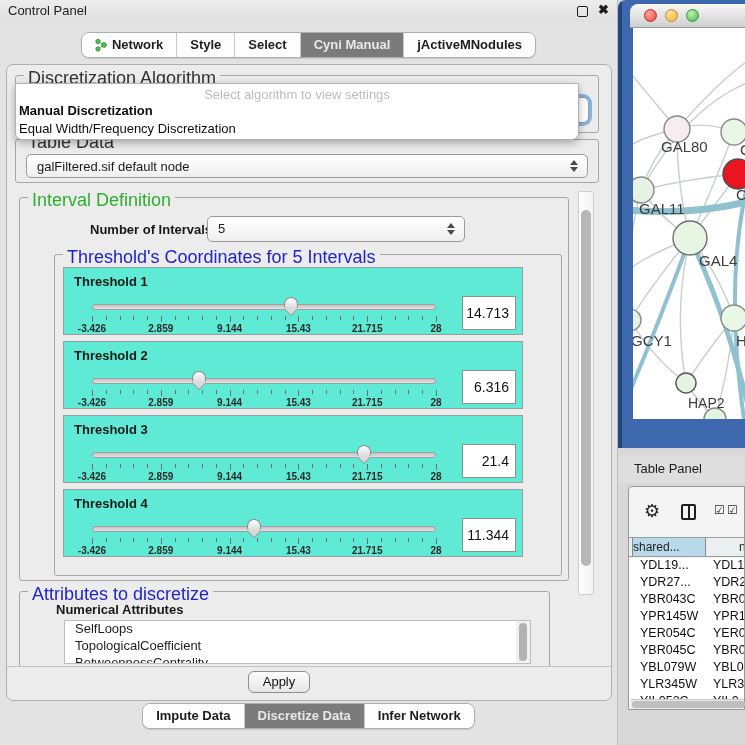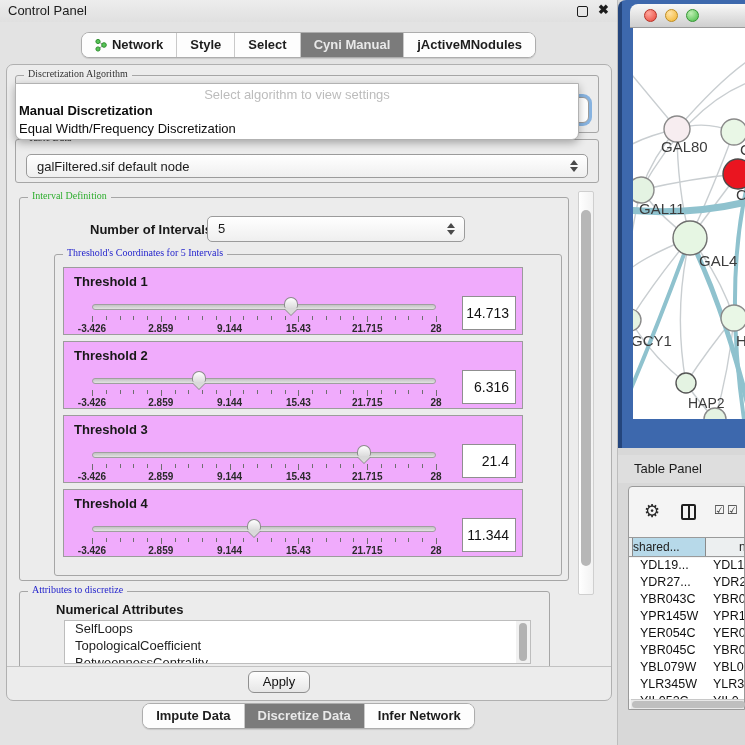--- a/index.html
+++ b/index.html
@@ -24,7 +24,7 @@
   .panel { position:absolute; left:6px; top:64px; width:606px; height:637px; background:#ececec; border:1px solid #b0b0b0; border-radius:7px; }
 
   .group { position:absolute; border:1px solid #a6a6a6; border-radius:3px; }
-  .group-title { position:absolute; top:-8px; left:8px; background:#ececec; padding:0 4px; font-size:10px; color:#333; white-space:nowrap;font-family:Liberation Serif, serif; }
+  .group-title { position:absolute; top:-8px; left:8px; background:#ececec; padding:0 4px; font-size:18px; color:#333; white-space:nowrap; }
   .t-green { color:#2eae2e; }
   .t-blue { color:#2323cc; }
 

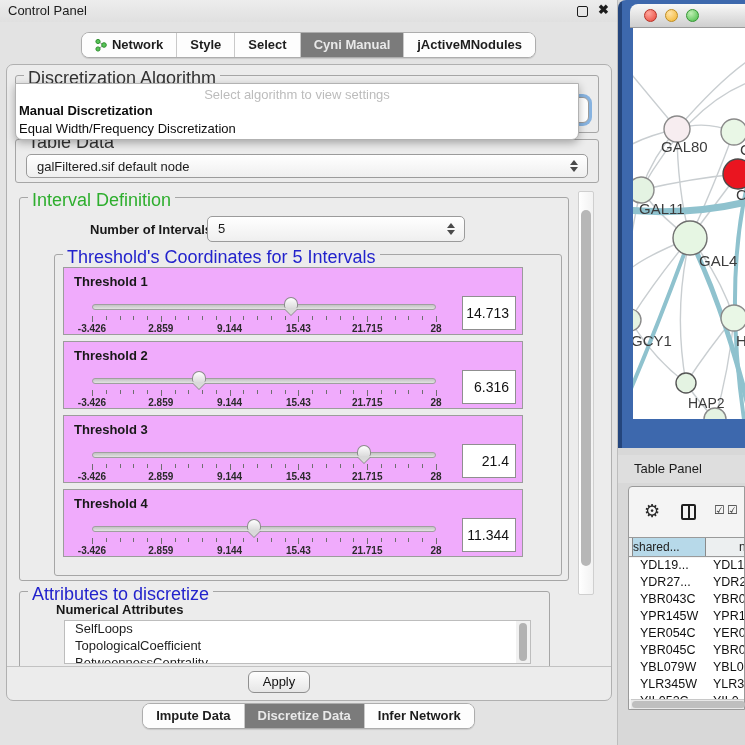--- a/index.html
+++ b/index.html
@@ -46,7 +46,7 @@
 
   .noi-label { position:absolute; left:70px; top:24px; font-size:13px; font-weight:bold; color:#181818; }
 
-  .thr-box { position:absolute; left:8px; width:460px; height:68px; border:1px solid #9c9c9c; background:#f0abfc; }
+  .thr-box { position:absolute; left:8px; width:460px; height:68px; border:1px solid #9c9c9c; background:#5eead4; }
   .thr-label { position:absolute; left:10px; top:6px; font-size:13px; font-weight:bold; color:#181818; }
   .track { position:absolute; left:28px; top:36px; width:344px; height:6px; border:1px solid #9f9f9f; border-radius:3px; background:linear-gradient(#c3c3c3,#e2e2e2); }
   .tick { position:absolute; top:48px; width:1px; background:#6e6e6e; }

